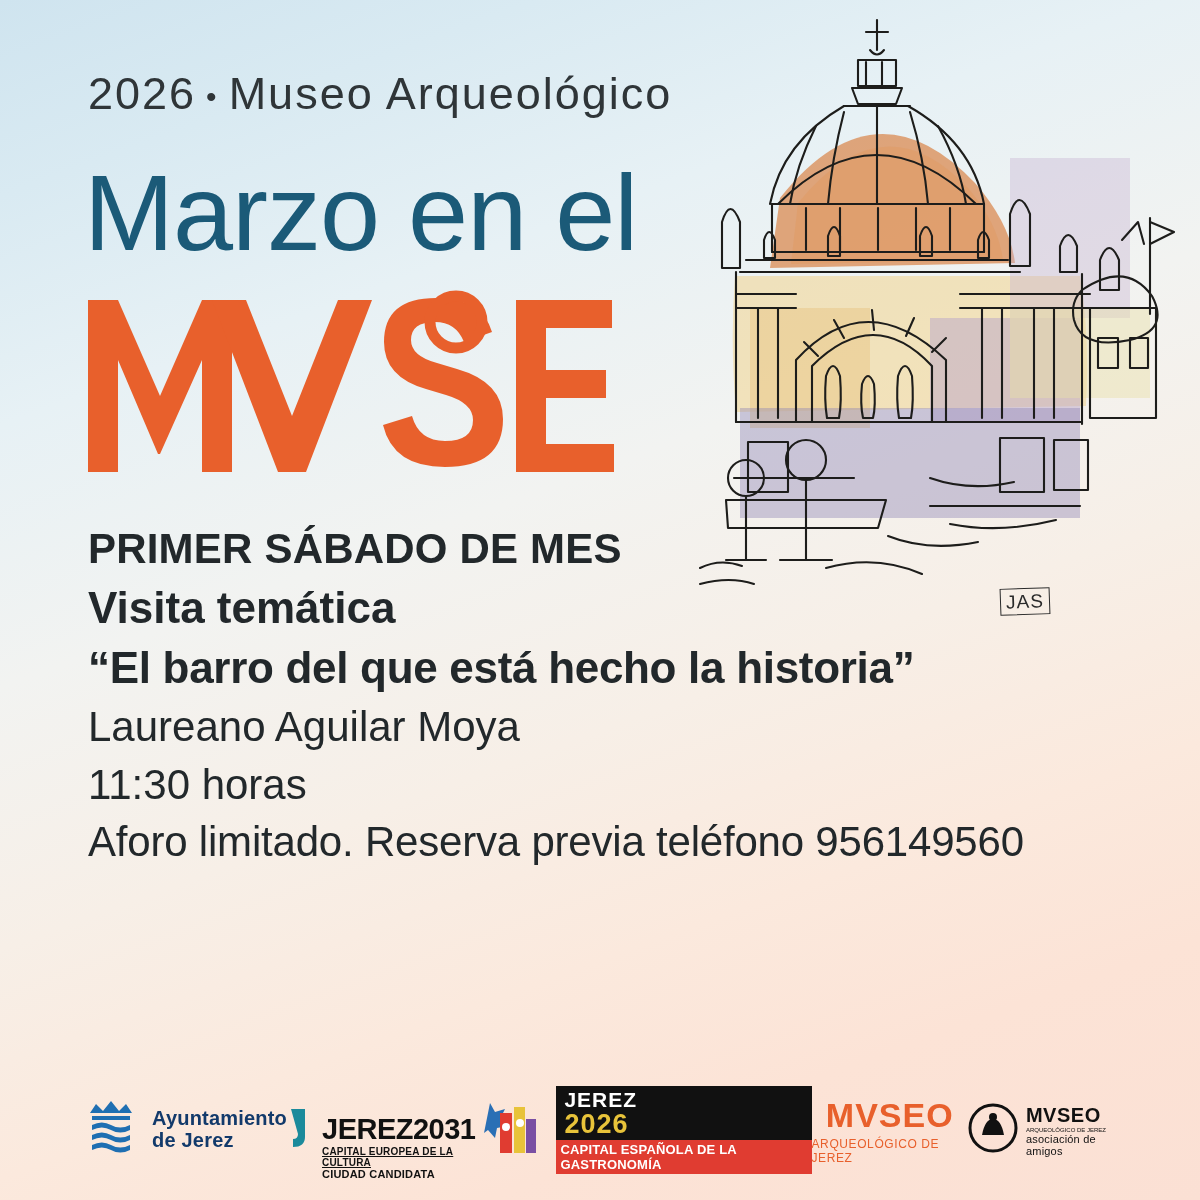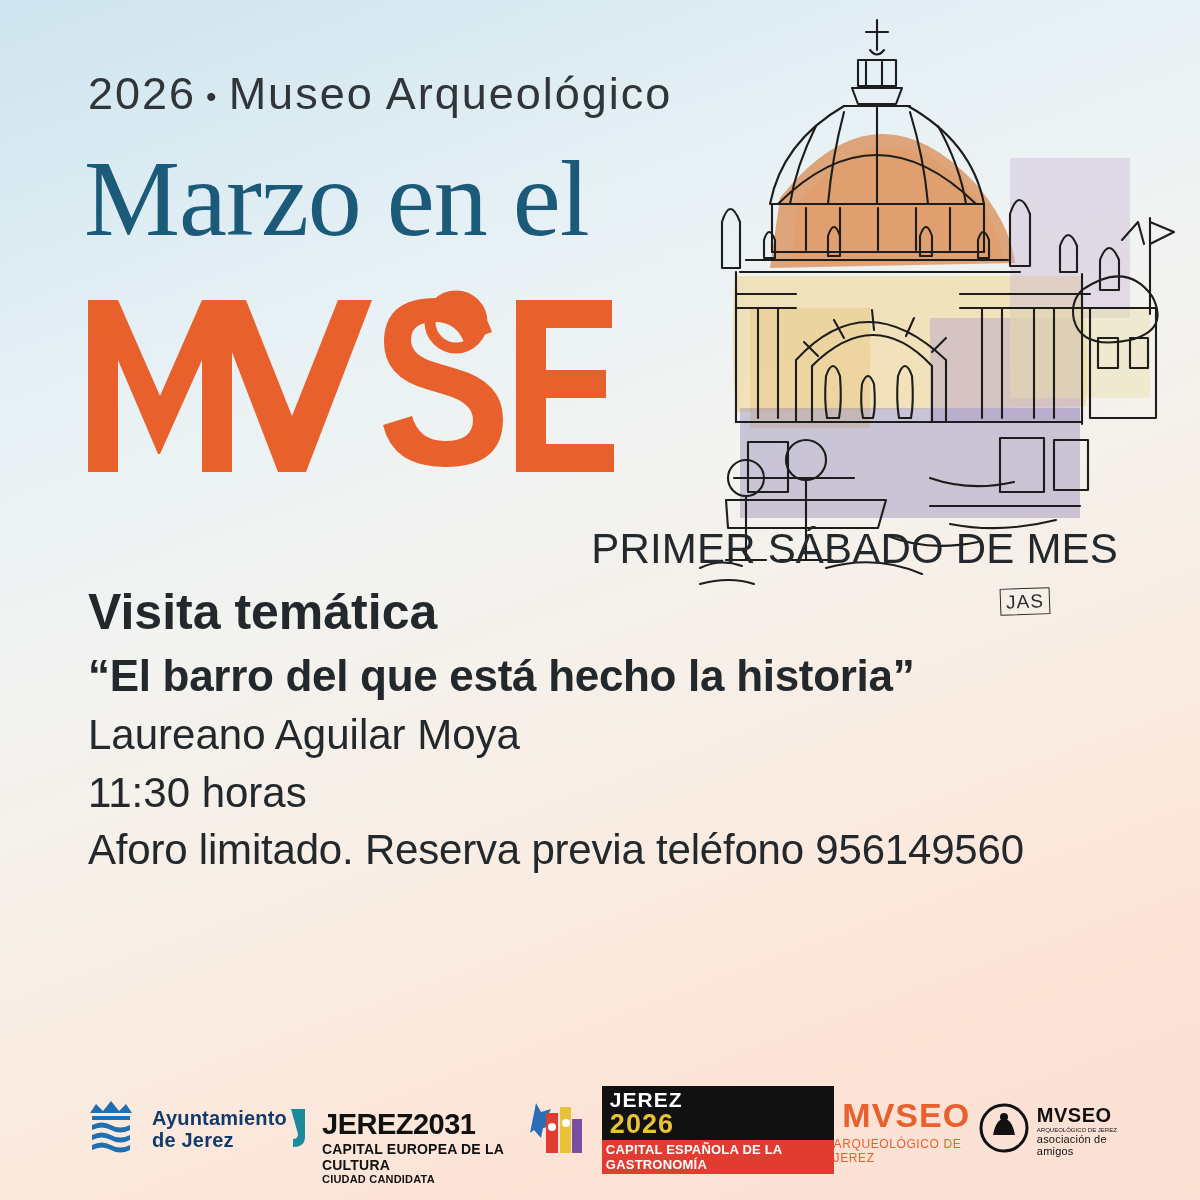--- a/index.html
+++ b/index.html
@@ -50,14 +50,13 @@
   .title-main {
     position: absolute;
     left: 84px;
-    top: 145px;
+    top: 159px;
     font-size: 108px;
     line-height: 1;
     color: #1b5a78;
     font-weight: 400;
     letter-spacing: -1px;
     white-space: nowrap;
-    font-family: Liberation Serif, serif;
   }
   .title-mvseo {
     position: absolute;

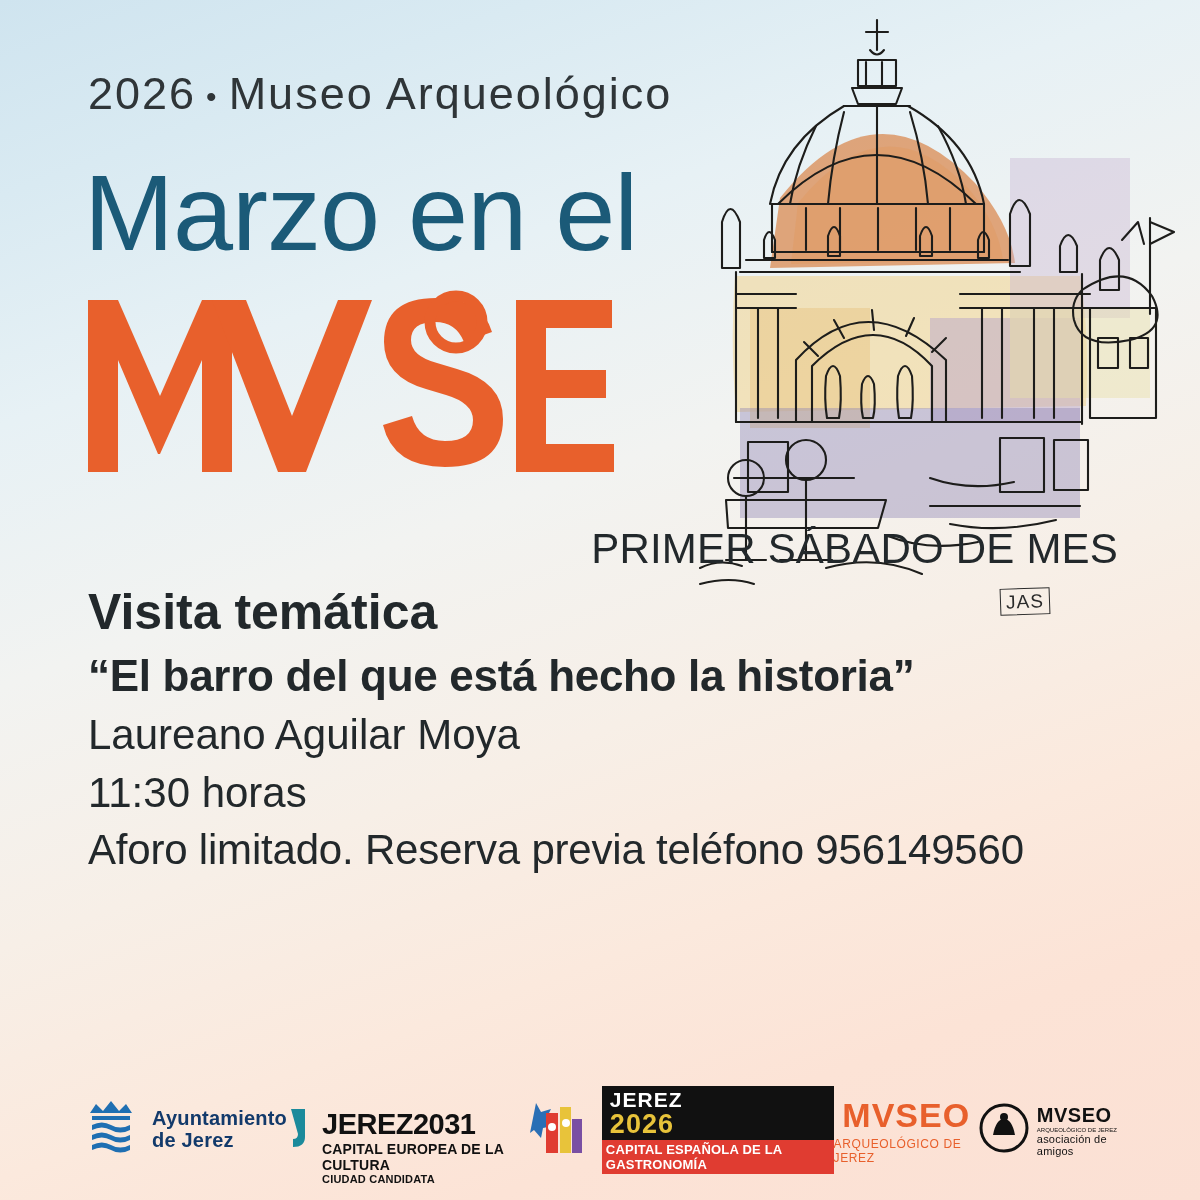--- a/index.html
+++ b/index.html
@@ -81,7 +81,7 @@
     white-space: nowrap;
   }
   .details .l1 { font-size: 42px; font-weight: bold; }
-  .details .l2 { font-size: 42px; font-weight: normal; letter-spacing: 0.2px; text-align: right;}
+  .details .l2 { font-size: 42px; font-weight: bold; letter-spacing: 0.2px;}
   .details .l3 { font-size: 50px; font-weight: bold; }
   .details .l4 { font-size: 44px; font-weight: bold; letter-spacing: -0.3px;}
   .details .l5 { font-size: 42px; font-weight: 400; }

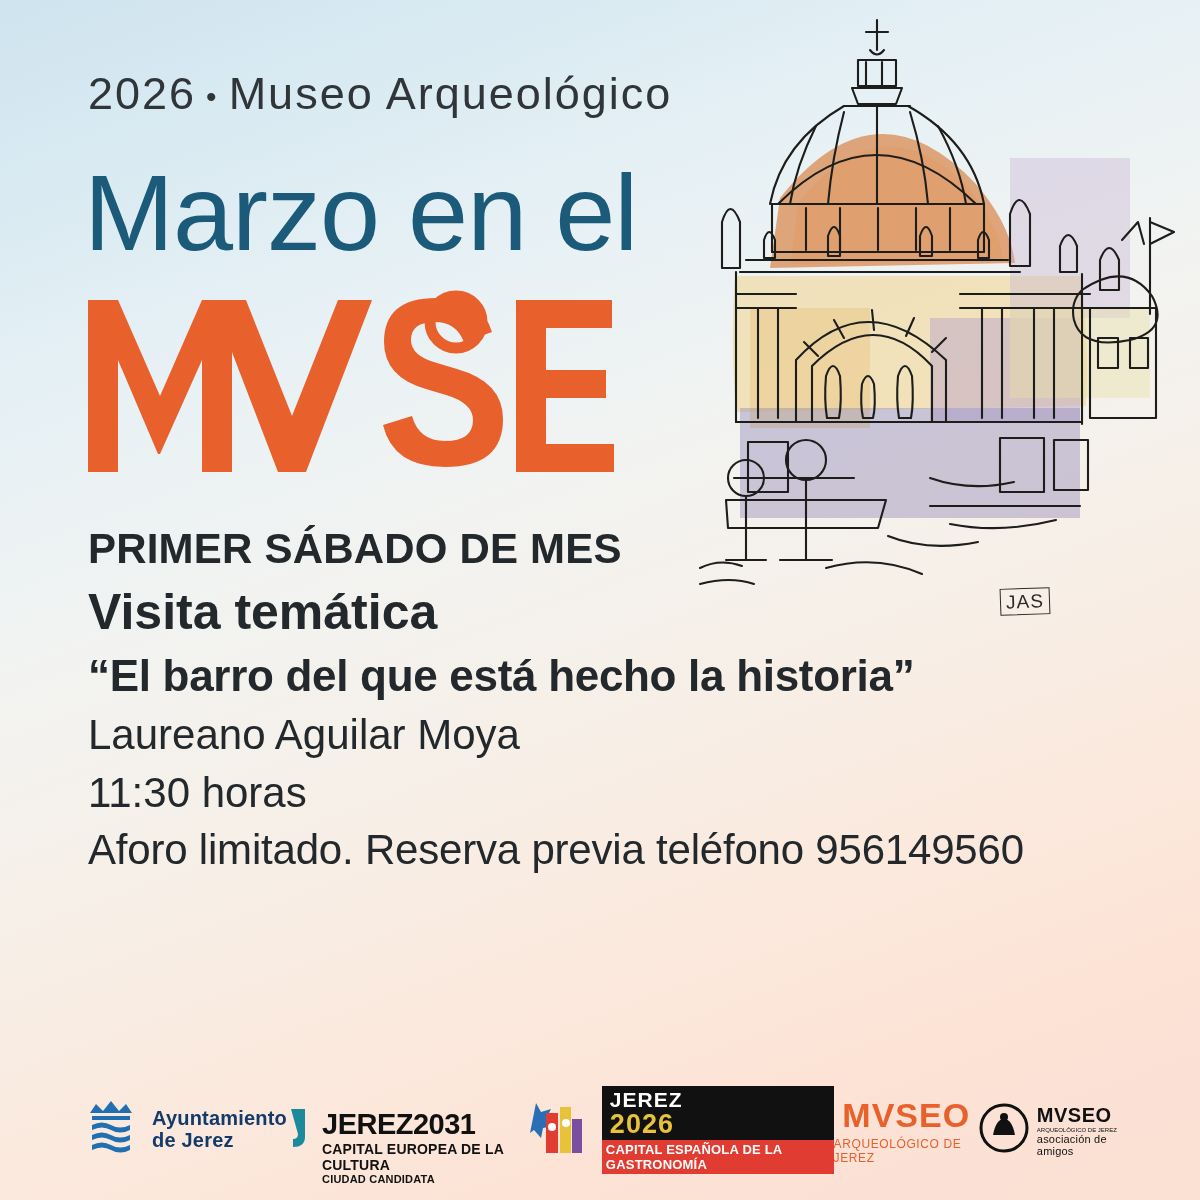--- a/index.html
+++ b/index.html
@@ -82,7 +82,7 @@
   }
   .details .l1 { font-size: 42px; font-weight: bold; }
   .details .l2 { font-size: 42px; font-weight: bold; letter-spacing: 0.2px;}
-  .details .l3 { font-size: 50px; font-weight: bold; }
+  .details .l3 { font-size: 44px; font-weight: bold; }
   .details .l4 { font-size: 44px; font-weight: bold; letter-spacing: -0.3px;}
   .details .l5 { font-size: 42px; font-weight: 400; }
   .details .l6 { font-size: 42px; font-weight: 400; }

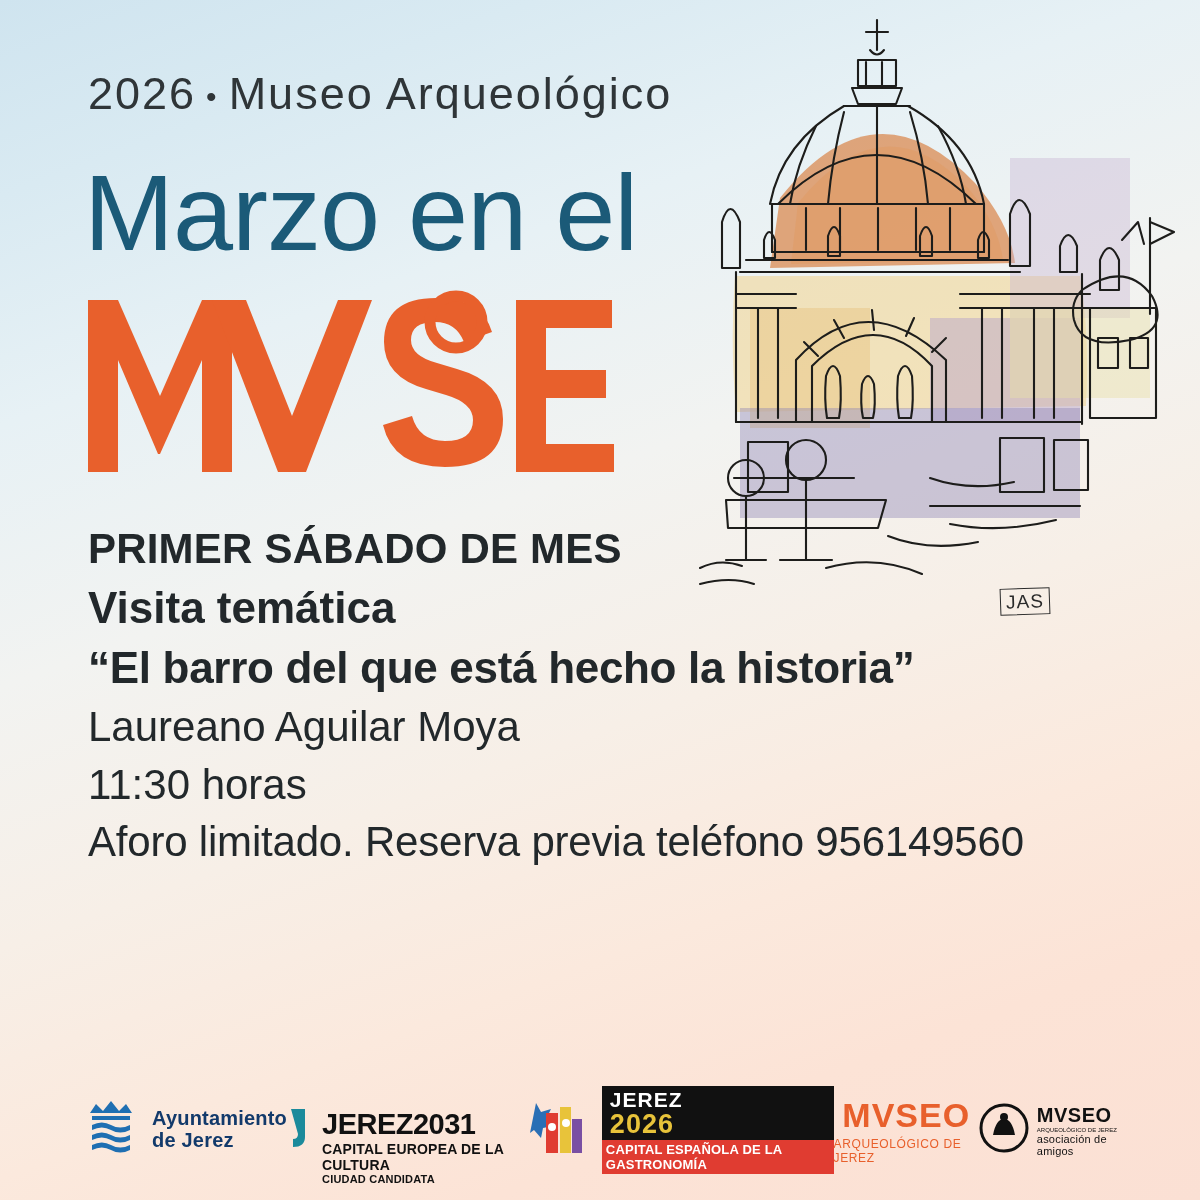--- a/index.html
+++ b/index.html
@@ -135,7 +135,7 @@
   
   .logo-2031 { gap: 9px; }
   .logo-2031 .t1 { font-size: 29px; font-weight: bold; color: #111; letter-spacing: -0.5px; margin-top: 32px;}
-  .logo-2031 .t2 { font-size: 14px; font-weight: bold; color: #111; letter-spacing: .2px;}
+  .logo-2031 .t2 { font-size: 10px; font-weight: bold; color: #111; letter-spacing: .2px; text-decoration: underline;}
   .logo-2031 .t3 { font-size: 11px; font-weight: bold; color: #111; letter-spacing: .2px;}
 
   

